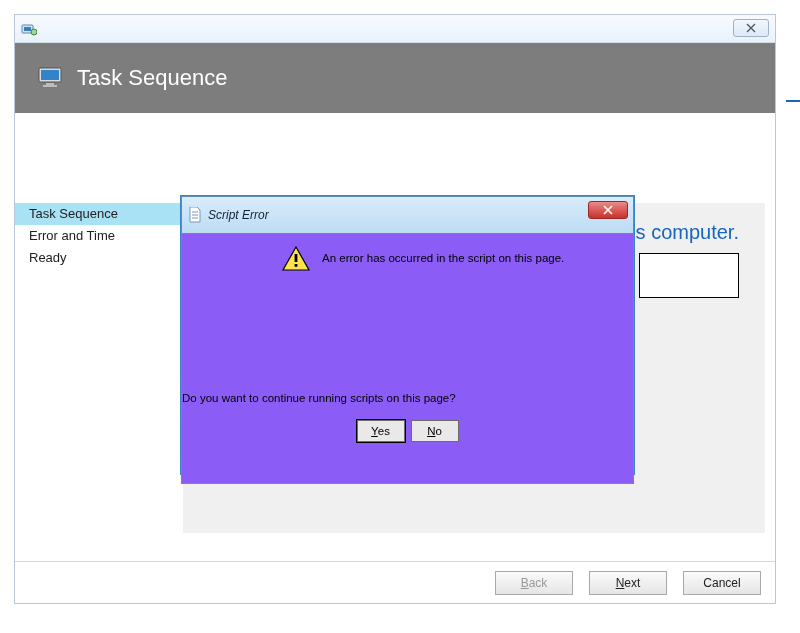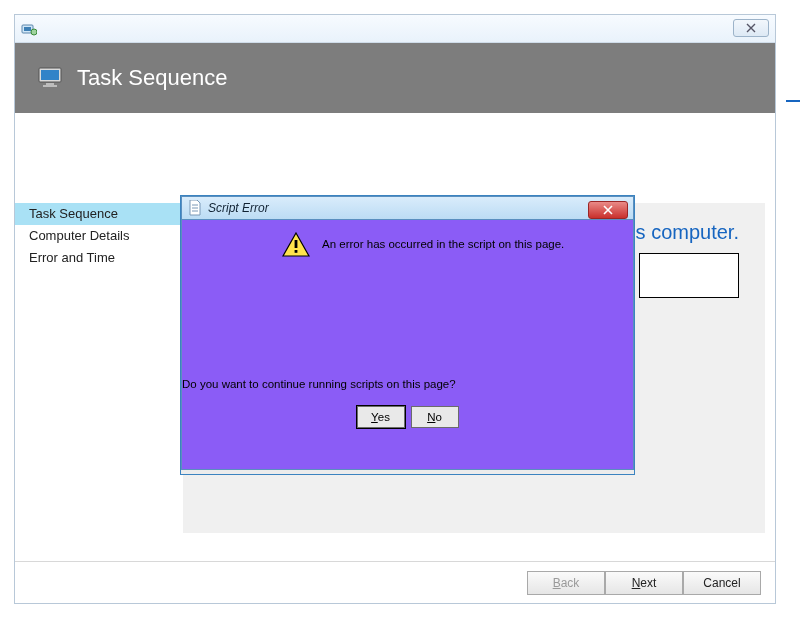--- a/index.html
+++ b/index.html
@@ -28,7 +28,7 @@
   
   .dialog{position:absolute;left:180px;top:195px;width:455px;height:280px;border:1px solid #3b83c0;background:#ececec;box-shadow:0 0 0 1px #000 inset}
   .dialog{box-shadow:none}
-  .dialog-titlebar{height:24px;background:linear-gradient(#d9ecfb,#bcdcf4);border:1px solid #5a8fbf;display:flex;align-items:center;position:relative;padding:0 6px}
+  .dialog-titlebar{height:38px;background:linear-gradient(#d9ecfb,#bcdcf4);border:1px solid #5a8fbf;display:flex;align-items:center;position:relative;padding:0 6px}
   .dialog-title{font-style:italic;font-size:12px;color:#123}
   .doc-icon{width:14px;height:16px;margin-right:6px;display:inline-flex}
   .dialog-close{position:absolute;right:5px;top:4px;width:40px;height:18px;border:1px solid #9b2626;border-radius:3px;background:linear-gradient(#e98a87,#c9302c);display:flex;align-items:center;justify-content:center}

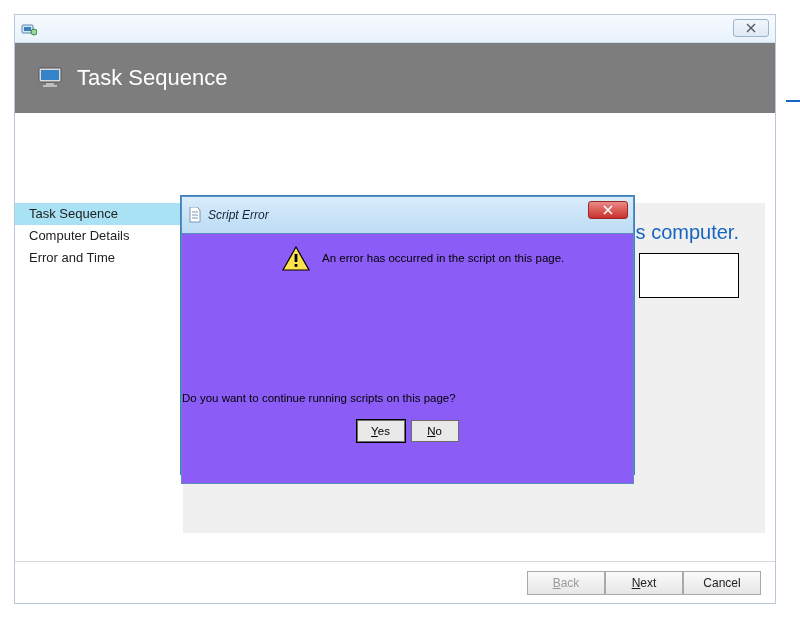--- a/index.html
+++ b/index.html
@@ -80,7 +80,6 @@
       <div class="content">
         <div class="sidebar">
           <div class="side-item active"><span>Task Sequence</span></div>
-          <div class="side-item"><span>Computer Details</span></div>
           <div class="side-item"><span>Error and Time</span></div>
         </div>
         <div class="main-panel">

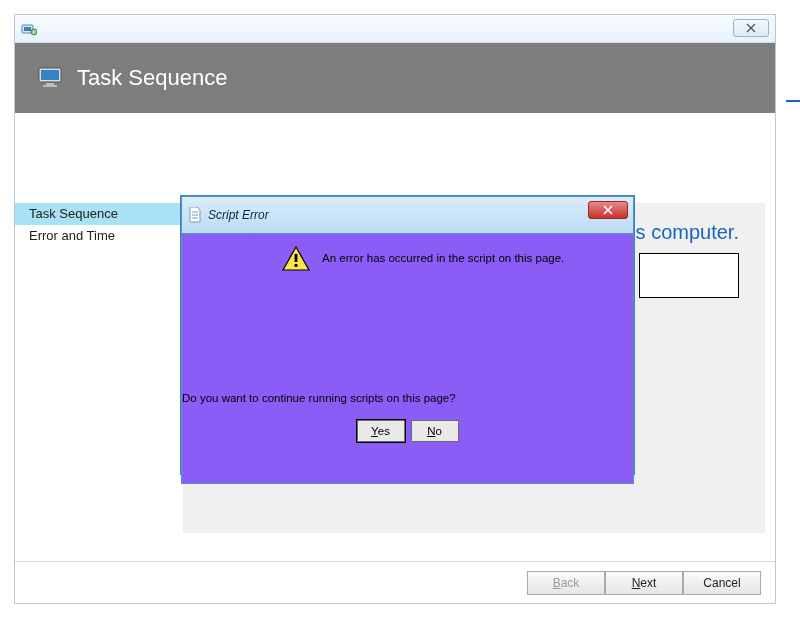--- a/index.html
+++ b/index.html
@@ -81,6 +81,7 @@
         <div class="sidebar">
           <div class="side-item active"><span>Task Sequence</span></div>
           <div class="side-item"><span>Error and Time</span></div>
+          <div class="side-item"><span>Ready</span></div>
         </div>
         <div class="main-panel">
           <div class="frag-text">this computer.</div>

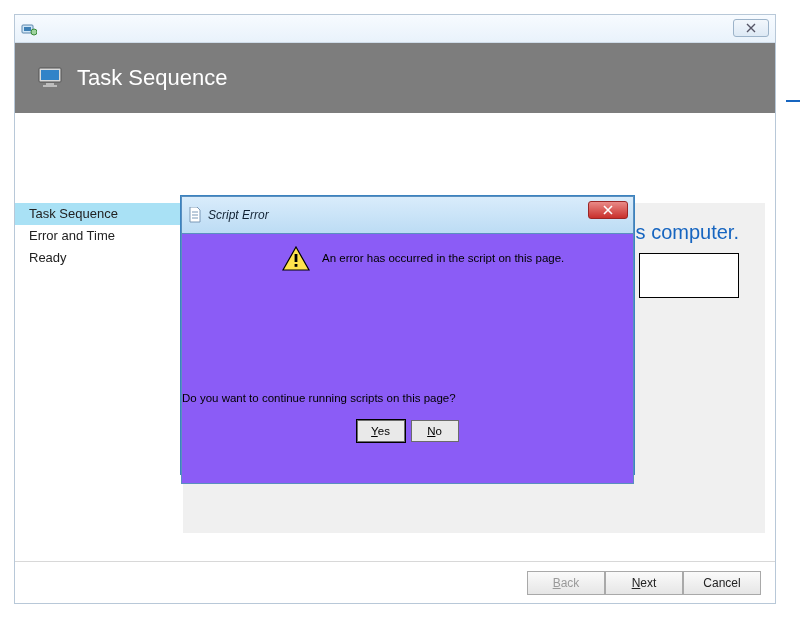--- a/index.html
+++ b/index.html
@@ -21,7 +21,7 @@
   .main-panel{position:absolute;left:168px;right:10px;top:90px;height:330px;background:#f0f0f0}
   .frag-text{position:absolute;right:26px;top:18px;color:#1665c0;font-size:20px}
   .frag-box{position:absolute;right:26px;top:50px;width:100px;height:45px;border:1px solid #000;background:#fff}
-  .button-row{position:absolute;left:0;right:0;bottom:0;height:42px;border-top:1px solid #d8d8d8;display:flex;align-items:center;justify-content:flex-end;padding-right:14px;gap:0}
+  .button-row{position:absolute;left:0;right:0;bottom:0;height:42px;border-top:1px solid #d8d8d8;display:flex;align-items:center;justify-content:flex-end;padding-right:14px;gap:16px}
   .btn{width:78px;height:24px;border:1px solid #a9a9a9;background:linear-gradient(#fafafa,#e6e6e6);font-size:12px;display:flex;align-items:center;justify-content:center;cursor:default}
   .btn.disabled{color:#9a9a9a}
   .ul{text-decoration:underline}

